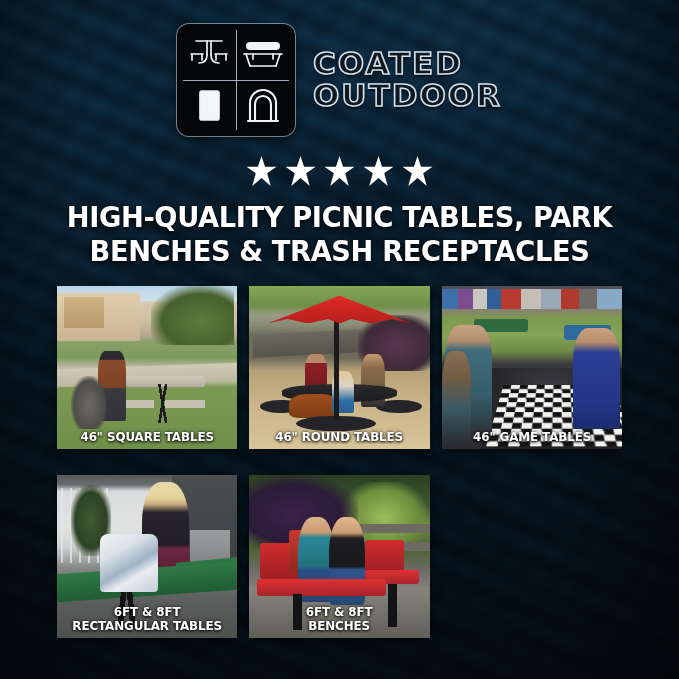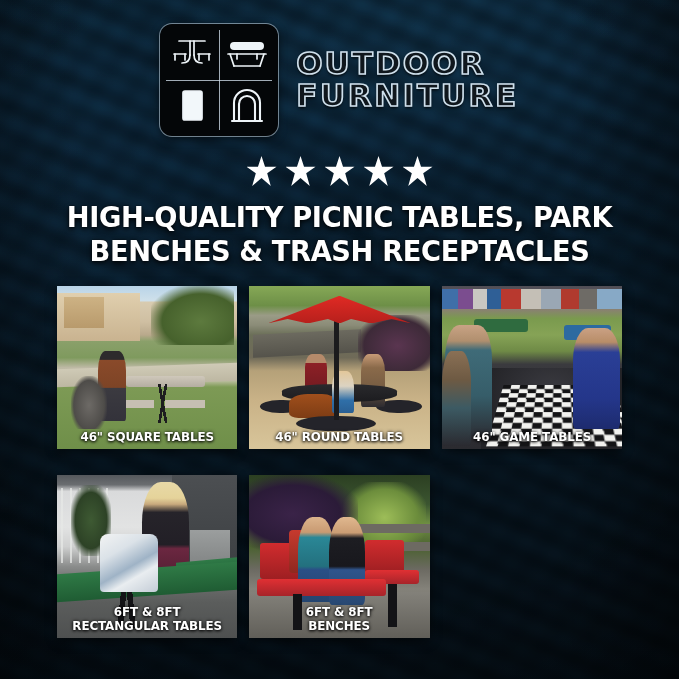--- a/index.html
+++ b/index.html
@@ -404,6 +404,7 @@
       </div>
 
       <div class="logo-text">
+        <div class="logo-line l1">COATED</div>
         <div class="logo-line l2">OUTDOOR</div>
         <div class="logo-line l3">FURNITURE</div>
       </div>

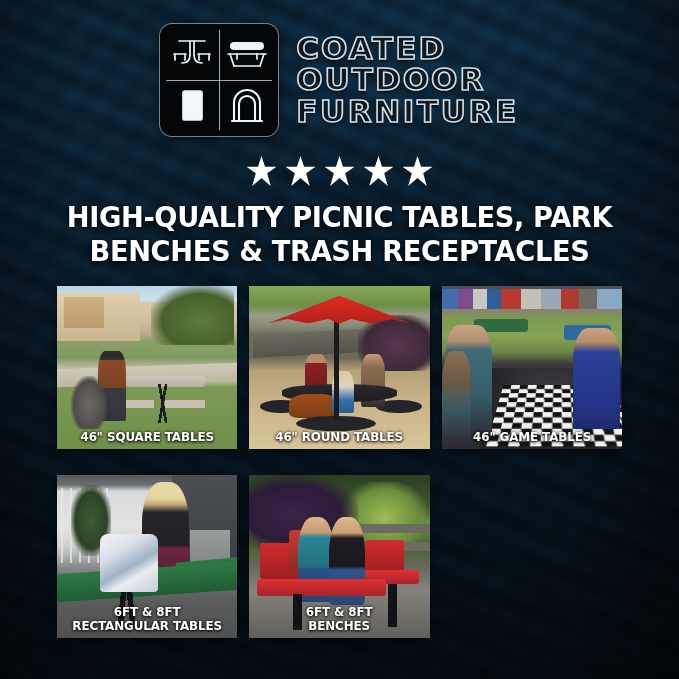--- a/index.html
+++ b/index.html
@@ -406,7 +406,6 @@
       <div class="logo-text">
         <div class="logo-line l1">COATED</div>
         <div class="logo-line l2">OUTDOOR</div>
-        <div class="logo-line l3">FURNITURE</div>
       </div>
     </div>
 

